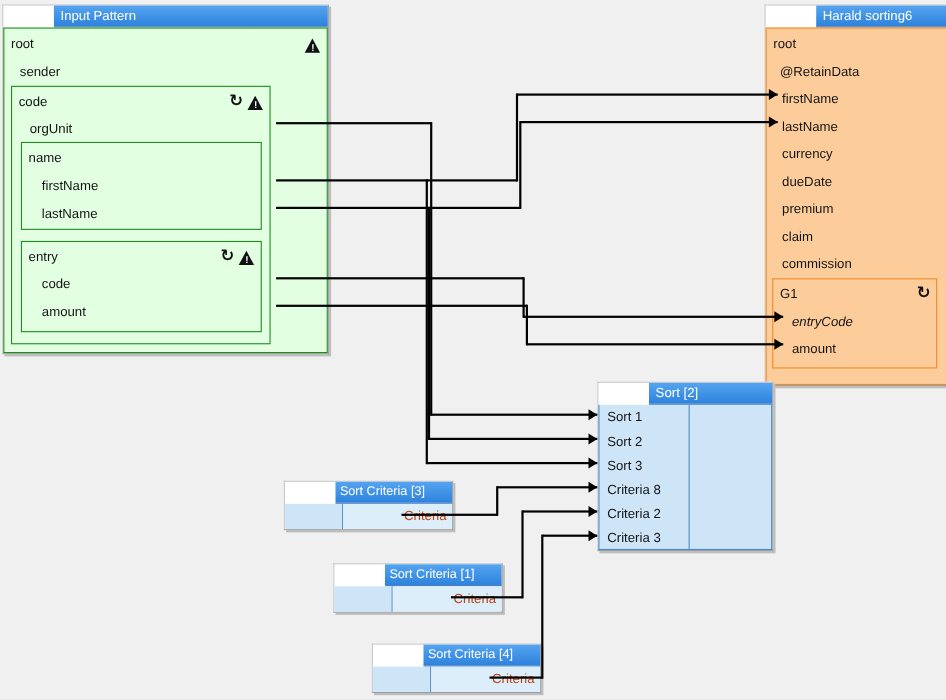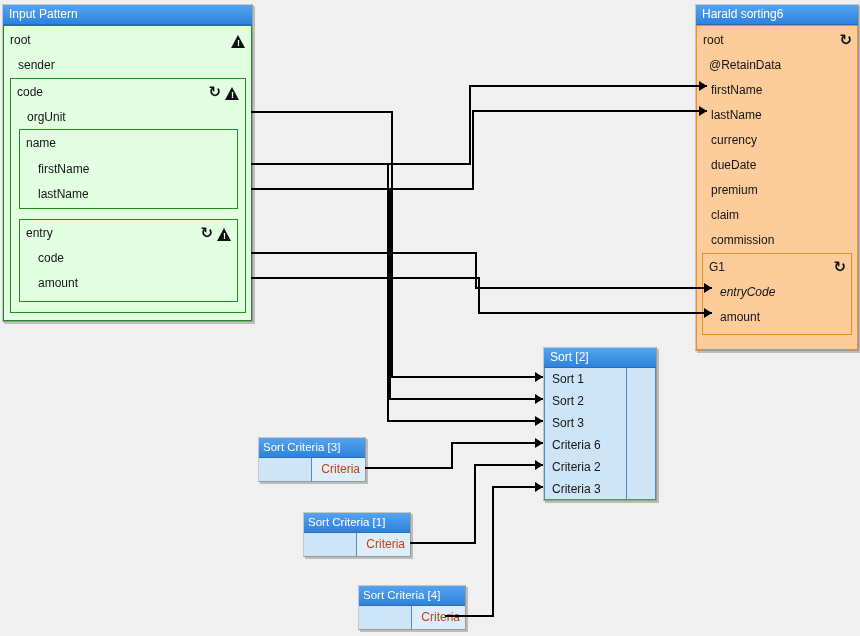--- a/index.html
+++ b/index.html
@@ -15,7 +15,7 @@
     overflow:hidden;outline:1px solid #cfcfcf;}
   .window{position:absolute;border:1px solid #9b9b9b;
     border-top-color:#c7c7c7;border-left-color:#c7c7c7;
-    box-shadow:2px 2px 0 #bdbdbd;background:#fff;}
+    box-shadow:2px 2px 0 #bdbdbd;background:#fff;padding-left:46px;}
   .hd{height:19px;line-height:19px;background:linear-gradient(var(--hdr-top),var(--hdr-bot));
     border-bottom:1px solid var(--hdr-edge);color:#fff;font-size:12px;padding:0 6px;
     white-space:nowrap;overflow:hidden;}

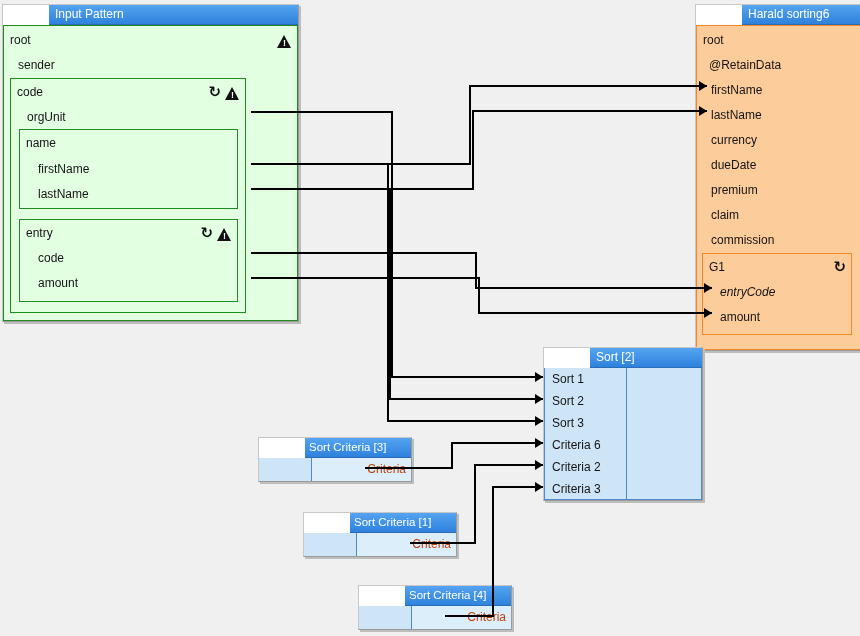--- a/index.html
+++ b/index.html
@@ -174,7 +174,7 @@
     <div class="srow" style="top:20px;">Sort 1</div>
     <div class="srow" style="top:42px;">Sort 2</div>
     <div class="srow" style="top:64px;">Sort 3</div>
-    <div class="srow" style="top:86px;">Criteria 6</div>
+    <div class="srow" style="top:86px;">Criteria 8</div>
     <div class="srow" style="top:108px;">Criteria 2</div>
     <div class="srow" style="top:130px;">Criteria 3</div>
   </div>

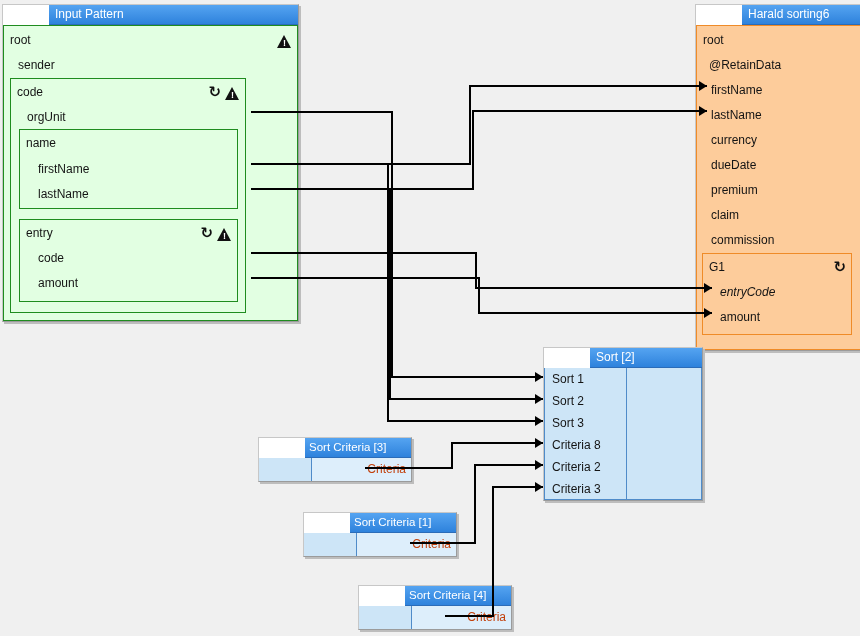--- a/index.html
+++ b/index.html
@@ -191,7 +191,7 @@
     <div class="cellR" style="left:53px;">Criteria</div>
   </div>
 
-  <div class="window" style="left:358px;top:585px;width:106px;height:43px;">
+  <div class="window" style="left:338px;top:585px;width:106px;height:43px;">
     <div class="hd" style="padding:0 4px;font-size:11.5px;"><span>Sort Criteria [4]</span></div>
     <div class="cellL" style="width:52px;border-right:1px solid var(--blue-border);"></div>
     <div class="cellR" style="left:53px;">Criteria</div>

